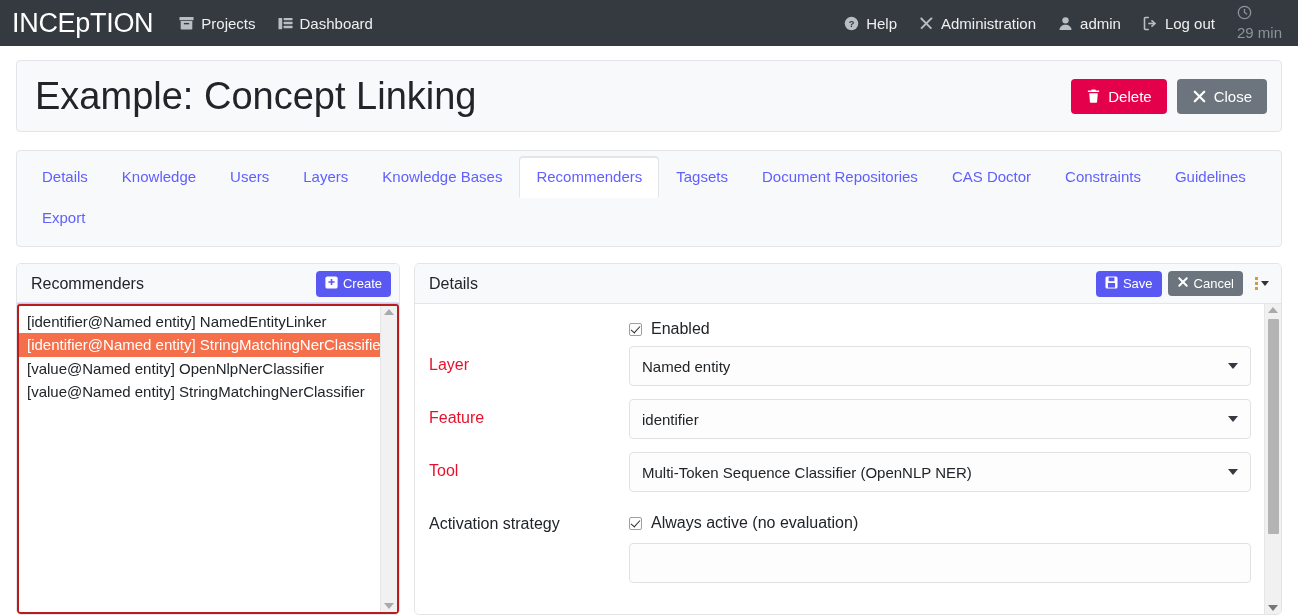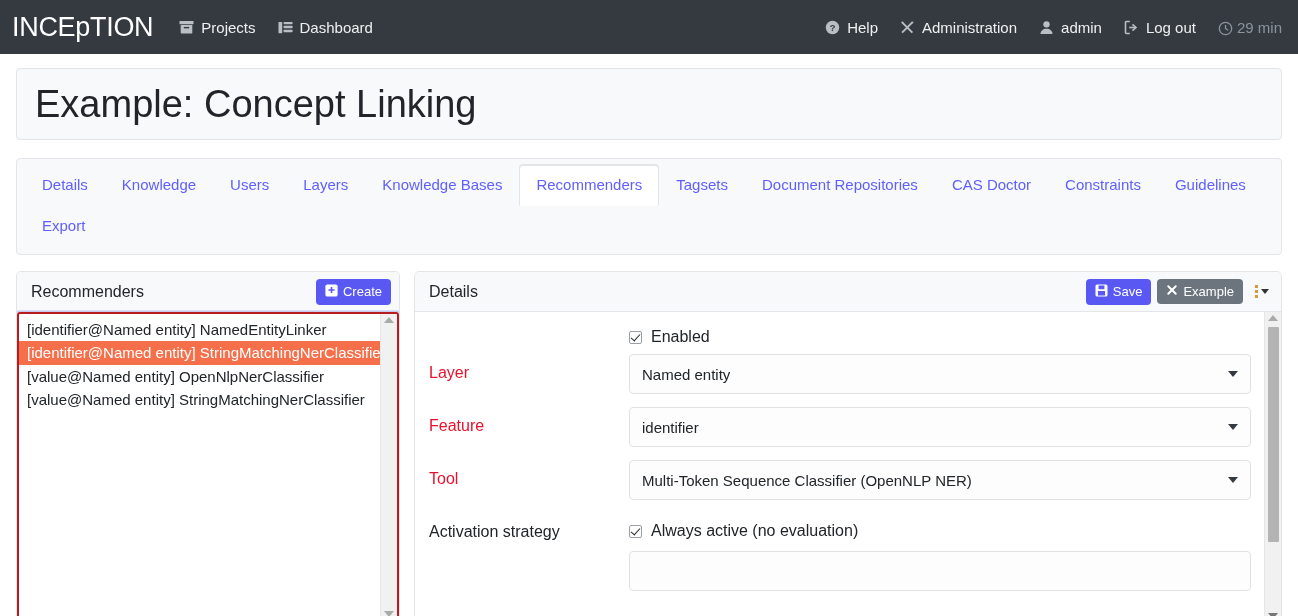--- a/index.html
+++ b/index.html
@@ -15,7 +15,7 @@
 
   
   .navbar {
-    height: 54px;
+    height: 46px;
     background: #343a40;
     display: flex;
     align-items: center;

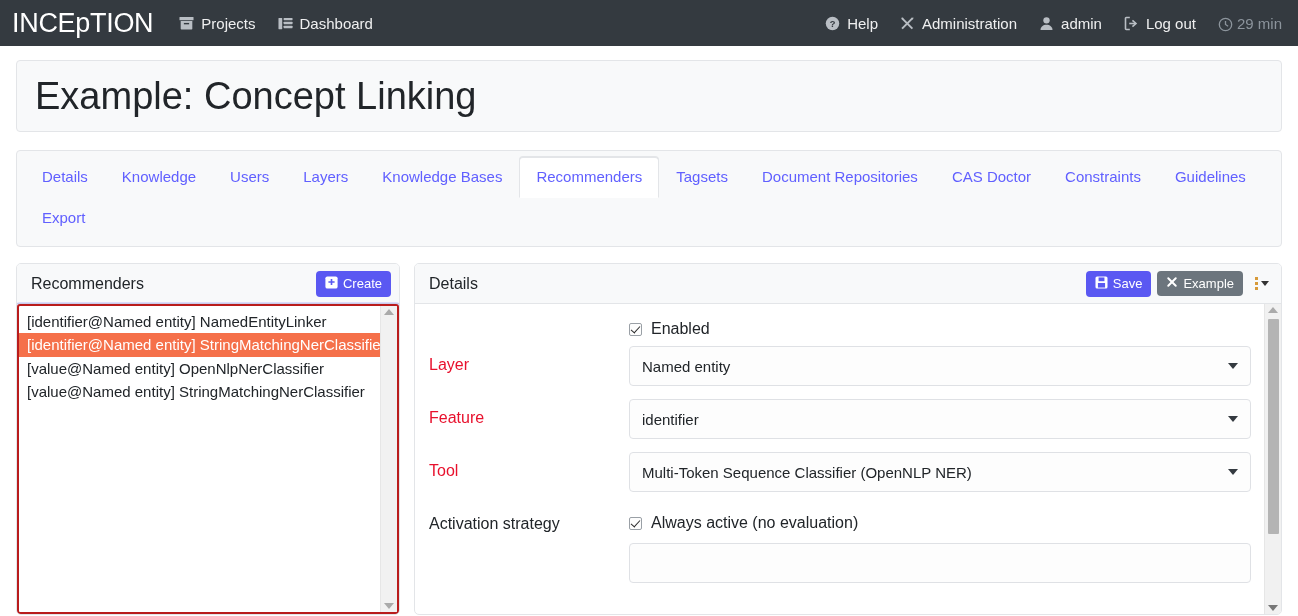--- a/index.html
+++ b/index.html
@@ -38,7 +38,7 @@
     white-space: nowrap;
     cursor: pointer;
   }
-  .nav-muted { color: #8c949c; font-size: 15px; display:flex; align-items:flex-end; gap:4px;}
+  .nav-muted { color: #8c949c; font-size: 15px; display:flex; align-items:flex-start; gap:4px;flex-direction:column;}
   .nico { display:inline-block; width:15px; height:15px; line-height:1; position:relative; flex:none;}
   .nico svg { display:block; }
 

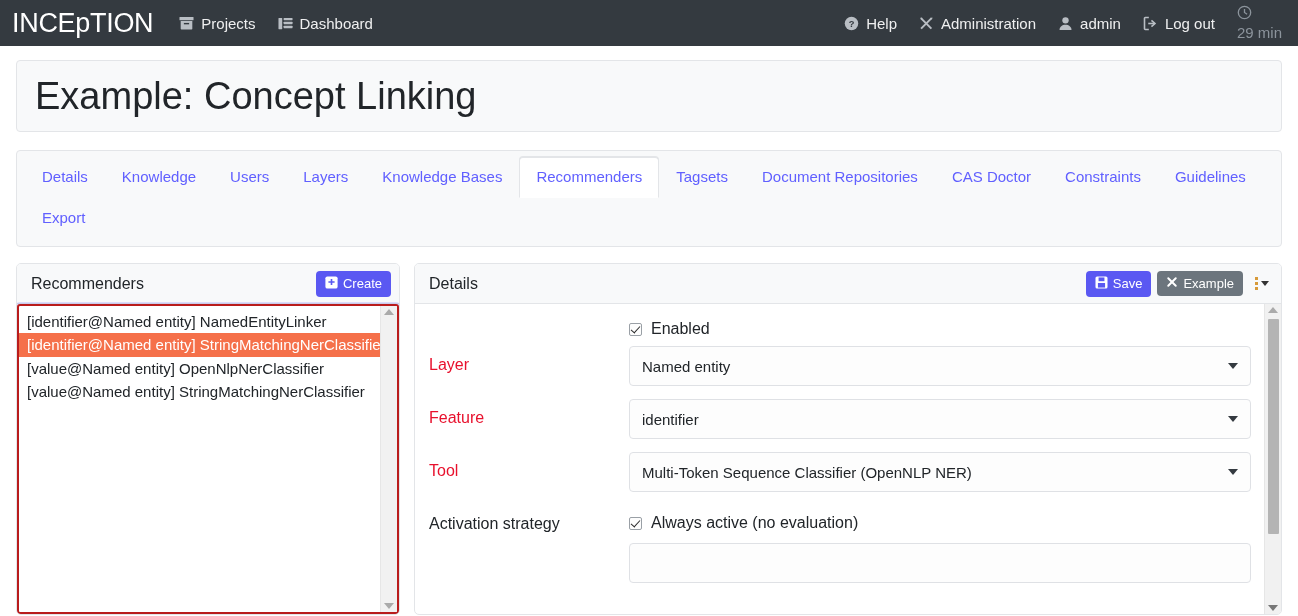--- a/index.html
+++ b/index.html
@@ -386,6 +386,26 @@
 
   <div class="page-header">
     <div class="page-title">Example: Concept Linking</div>
+    <div class="header-actions">
+      <button class="btn btn-danger">
+        <span>
+          <svg width="15" height="16" viewBox="0 0 16 16" fill="#ffffff">
+            <path d="M6 1h4l.6 1.2H14v1.6H2V2.2h3.4z"></path>
+            <path d="M3.4 5h9.2l-.8 9.3a.9.9 0 0 1-.9.8H5.1a.9.9 0 0 1-.9-.8z"></path>
+          </svg>
+        </span>
+        <span>Delete</span>
+      </button>
+      <button class="btn btn-secondary">
+        <span>
+          <svg width="15" height="15" viewBox="0 0 16 16" stroke="#ffffff" stroke-width="2.4" fill="none" stroke-linecap="round">
+            <path d="M3 3 L13 13"></path>
+              <path d="M13 3 L3 13"></path>
+          </svg>
+        </span>
+        <span>Close</span>
+      </button>
+    </div>
   </div>
 
   <div class="tabs-card">

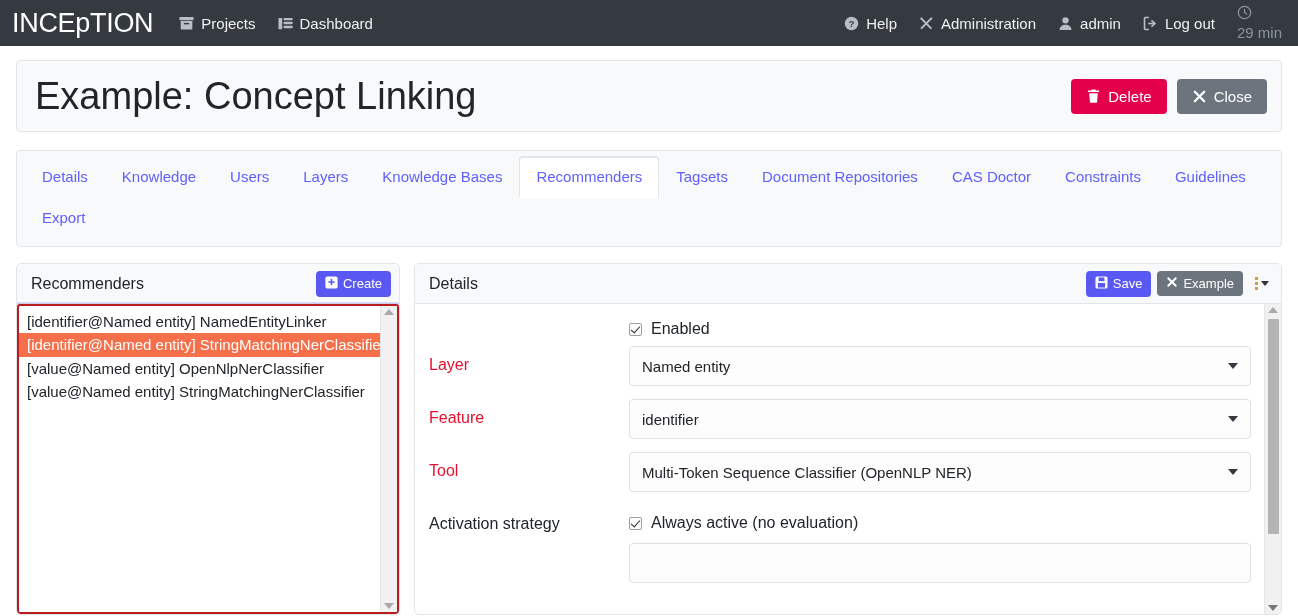--- a/index.html
+++ b/index.html
@@ -478,7 +478,7 @@
                   <path d="M13 3 L3 13"></path>
               </svg>
             </span>
-            <span>Example</span>
+            <span>Cancel</span>
           </button>
           <div class="kebab">
             <span class="kebab-dots">

